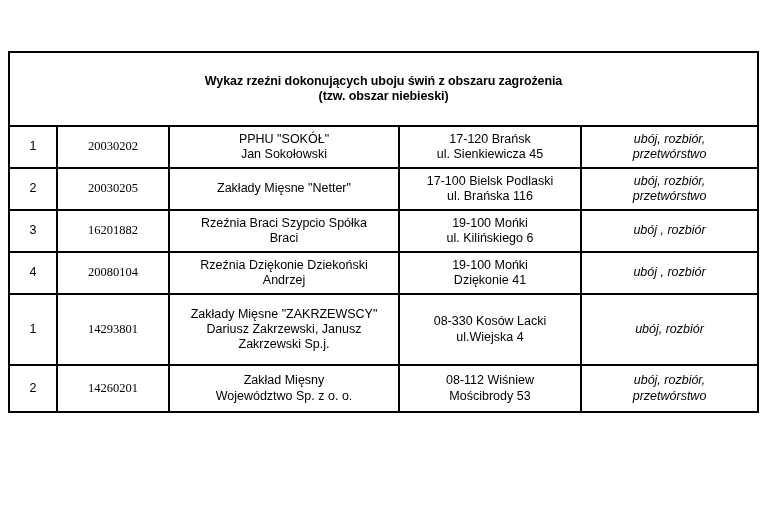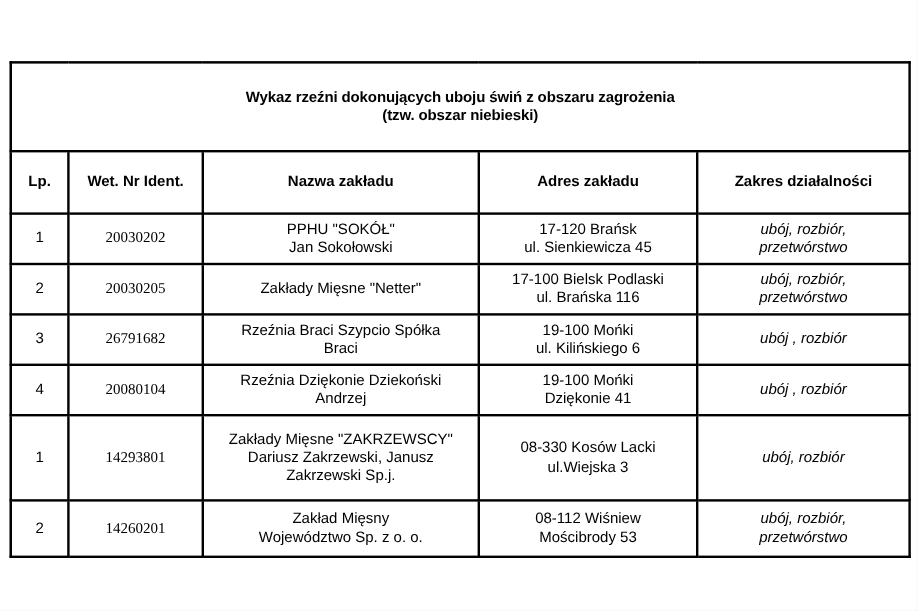--- a/index.html
+++ b/index.html
@@ -105,13 +105,6 @@
         </td>
       </tr>
 
-      <tr>
-        <td class="colhead">Lp.</td>
-        <td class="colhead">Wet. Nr Ident.</td>
-        <td class="colhead">Nazwa zakładu</td>
-        <td class="colhead">Adres zakładu</td>
-        <td class="colhead">Zakres działalności</td>
-      </tr>
 
 
       <tr class="r-2line">

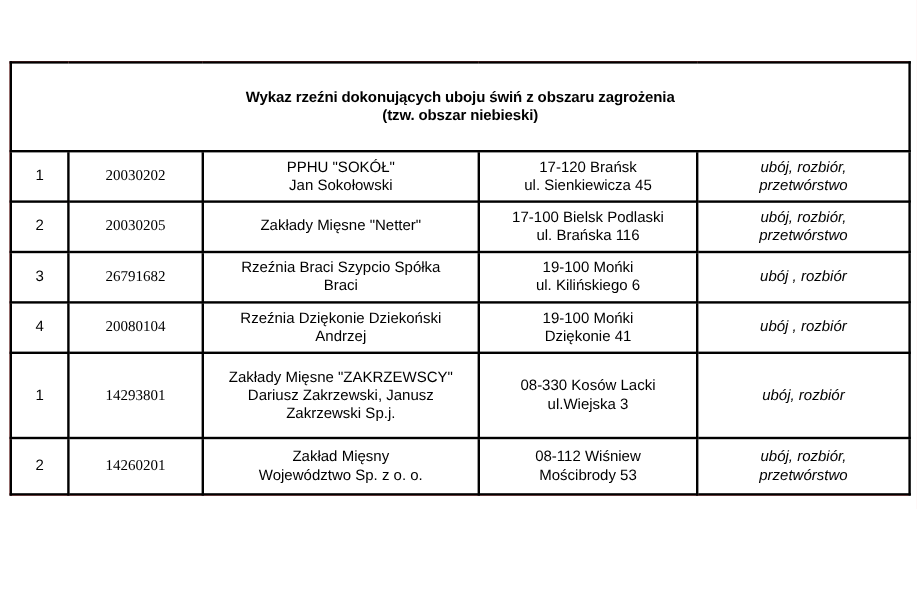--- a/index.html
+++ b/index.html
@@ -142,7 +142,7 @@
 
       <tr class="r-2line">
         <td class="lp">3</td>
-        <td class="ident">26791682</td>
+        <td class="ident">16201882</td>
         <td class="name">
           <span class="cellline">Rzeźnia Braci Szypcio Spółka</span>
           <span class="cellline">Braci</span>

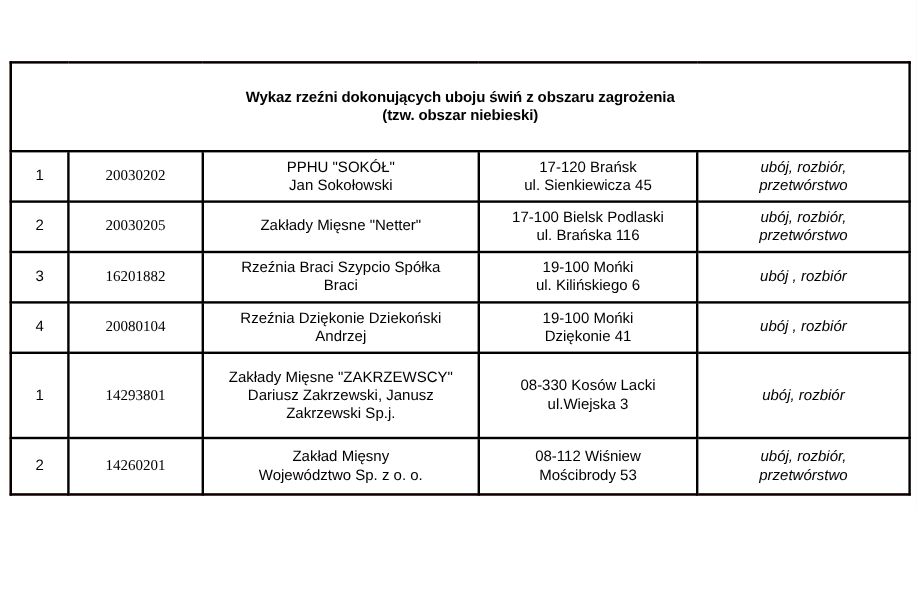--- a/index.html
+++ b/index.html
@@ -183,7 +183,7 @@
         </td>
         <td class="addr">
           <span class="cellline">08-330 Kosów Lacki</span>
-          <span class="cellline">ul.Wiejska 3</span>
+          <span class="cellline">ul.Wiejska 4</span>
         </td>
         <td class="scope">
           <span class="cellline">ubój, rozbiór</span>

